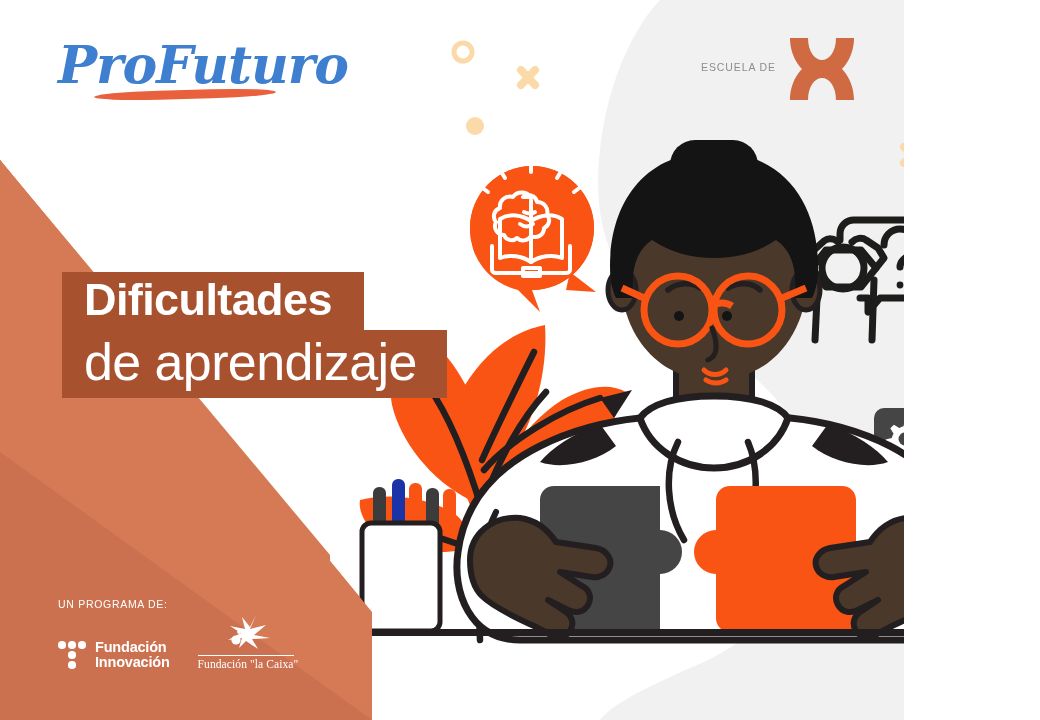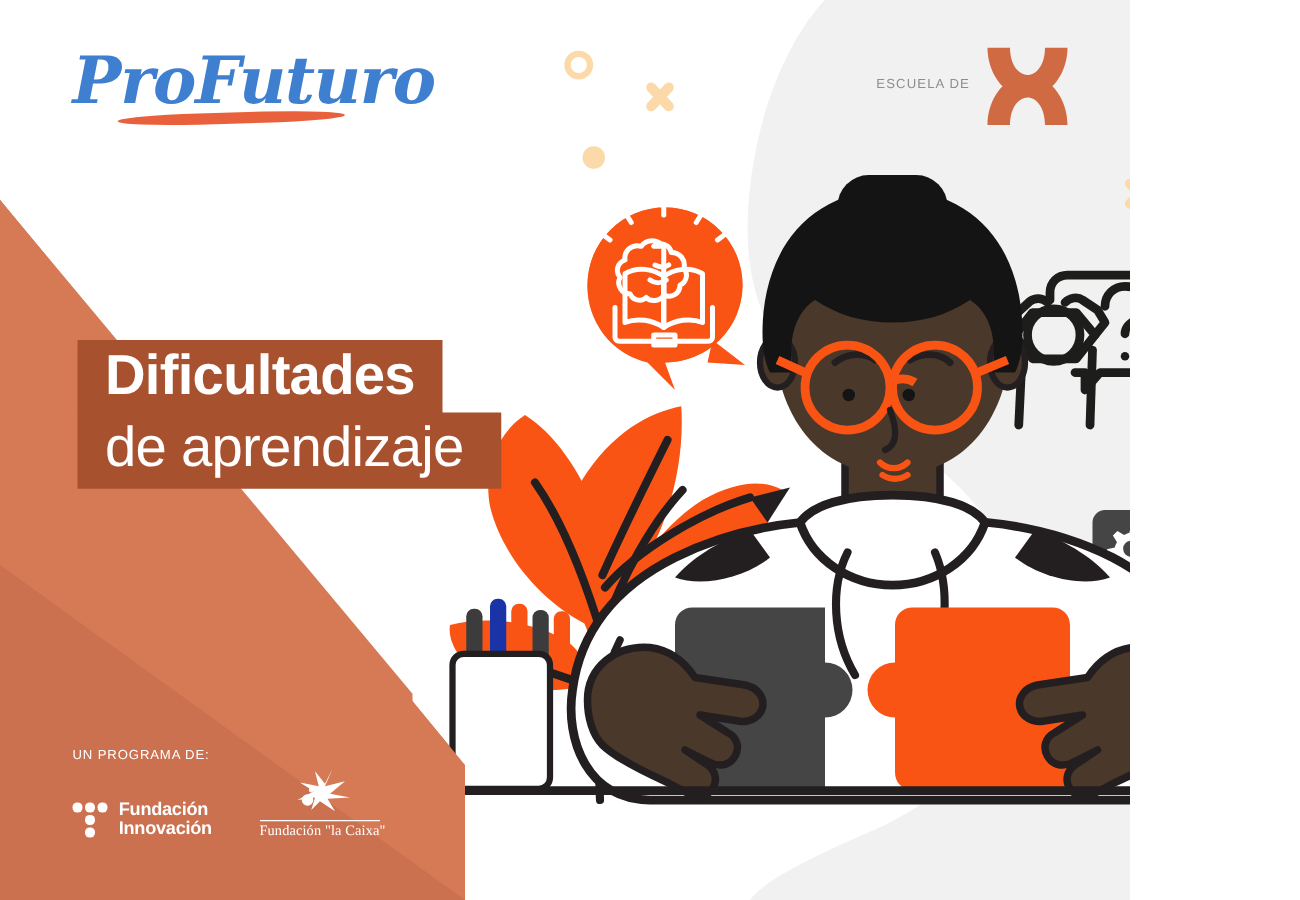--- a/index.html
+++ b/index.html
@@ -30,7 +30,7 @@
 
   
   #title{position:absolute;left:62px;top:272px;}
-  #title .row{display:inline-block;background:#A8512F;color:#ffffff;padding:4px 22px 8px 22px;}
+  #title .row{display:inline-block;background:#A8512F;color:#ffffff;padding:4px 32px 8px 22px;}
   #title .l1{font-size:45px;font-weight:700;letter-spacing:-.6px;line-height:1.05;}
   #title .l2{font-size:45px;font-weight:400;letter-spacing:-.6px;line-height:1.08;margin-top:-1px;padding-right:30px;}
 

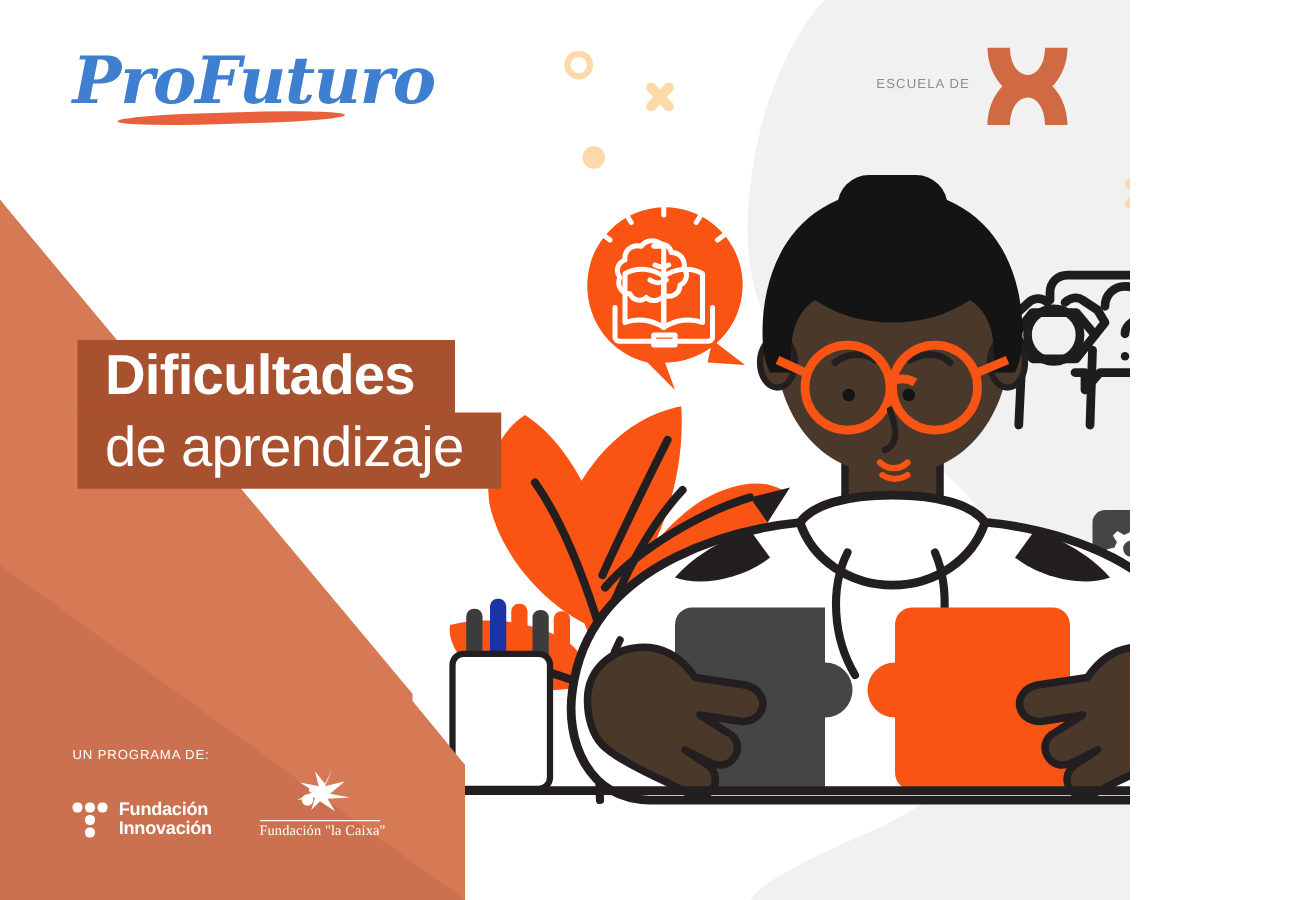--- a/index.html
+++ b/index.html
@@ -32,7 +32,7 @@
   #title{position:absolute;left:62px;top:272px;}
   #title .row{display:inline-block;background:#A8512F;color:#ffffff;padding:4px 32px 8px 22px;}
   #title .l1{font-size:45px;font-weight:700;letter-spacing:-.6px;line-height:1.05;}
-  #title .l2{font-size:45px;font-weight:400;letter-spacing:-.6px;line-height:1.08;margin-top:-1px;padding-right:30px;}
+  #title .l2{font-size:52px;font-weight:400;letter-spacing:-.6px;line-height:1.08;margin-top:-1px;padding-right:30px;}
 
   
   #footer{position:absolute;left:58px;top:598px;width:290px;}

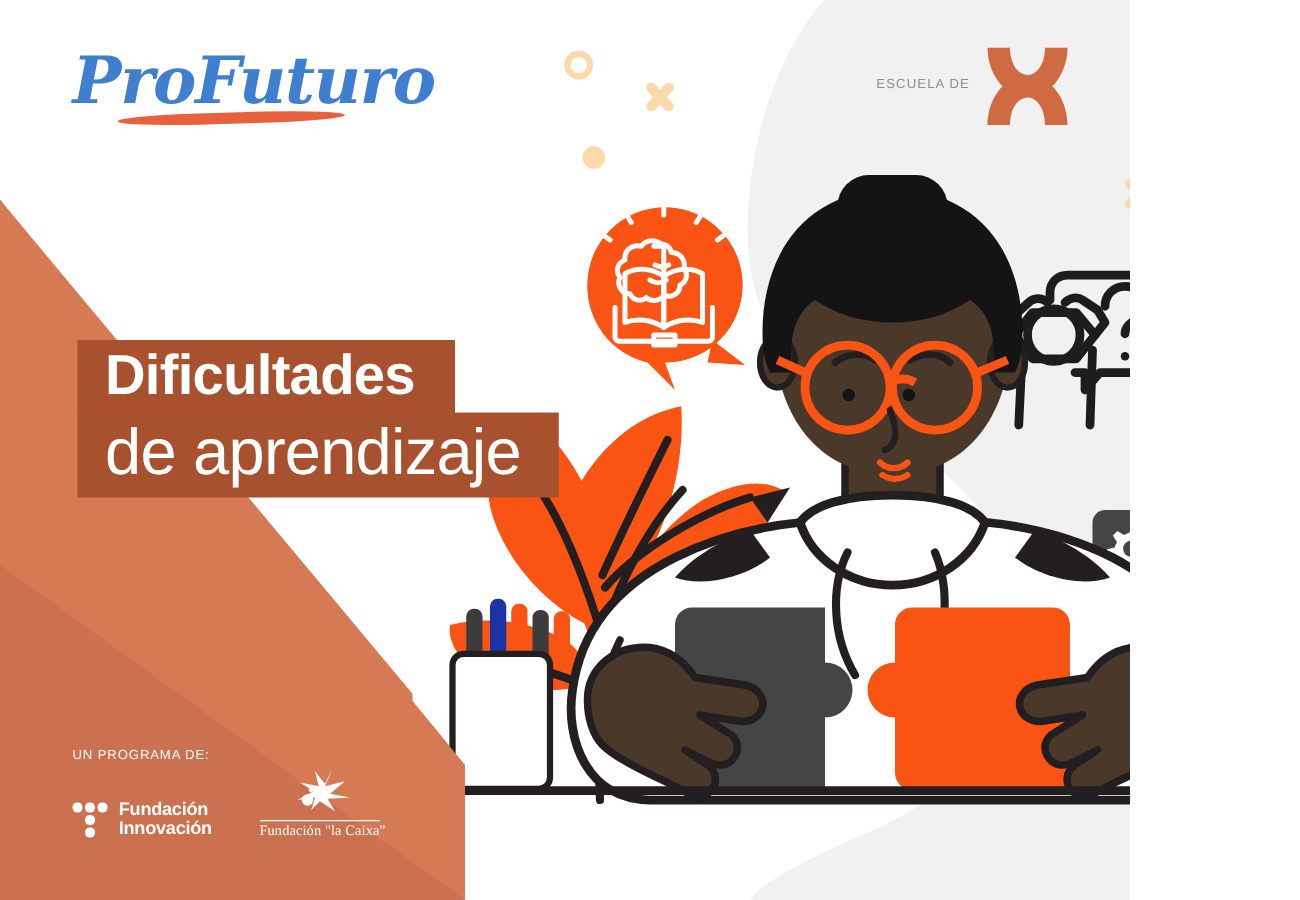--- a/index.html
+++ b/index.html
@@ -37,7 +37,7 @@
   
   #footer{position:absolute;left:58px;top:598px;width:290px;}
   #footer .prog{font-size:10.5px;font-weight:400;letter-spacing:.7px;color:#ffffff;margin-bottom:4px;}
-  #footer .logos{display:flex;align-items:flex-end;gap:38px;}
+  #footer .logos{display:flex;align-items:flex-end;gap:28px;}
   #ft-logo{display:flex;align-items:center;gap:9px;}
   #ft-logo .marks{width:28px;height:30px;position:relative;}
   #ft-logo .dot{position:absolute;width:7.5px;height:7.5px;border-radius:50%;background:#fff;}

